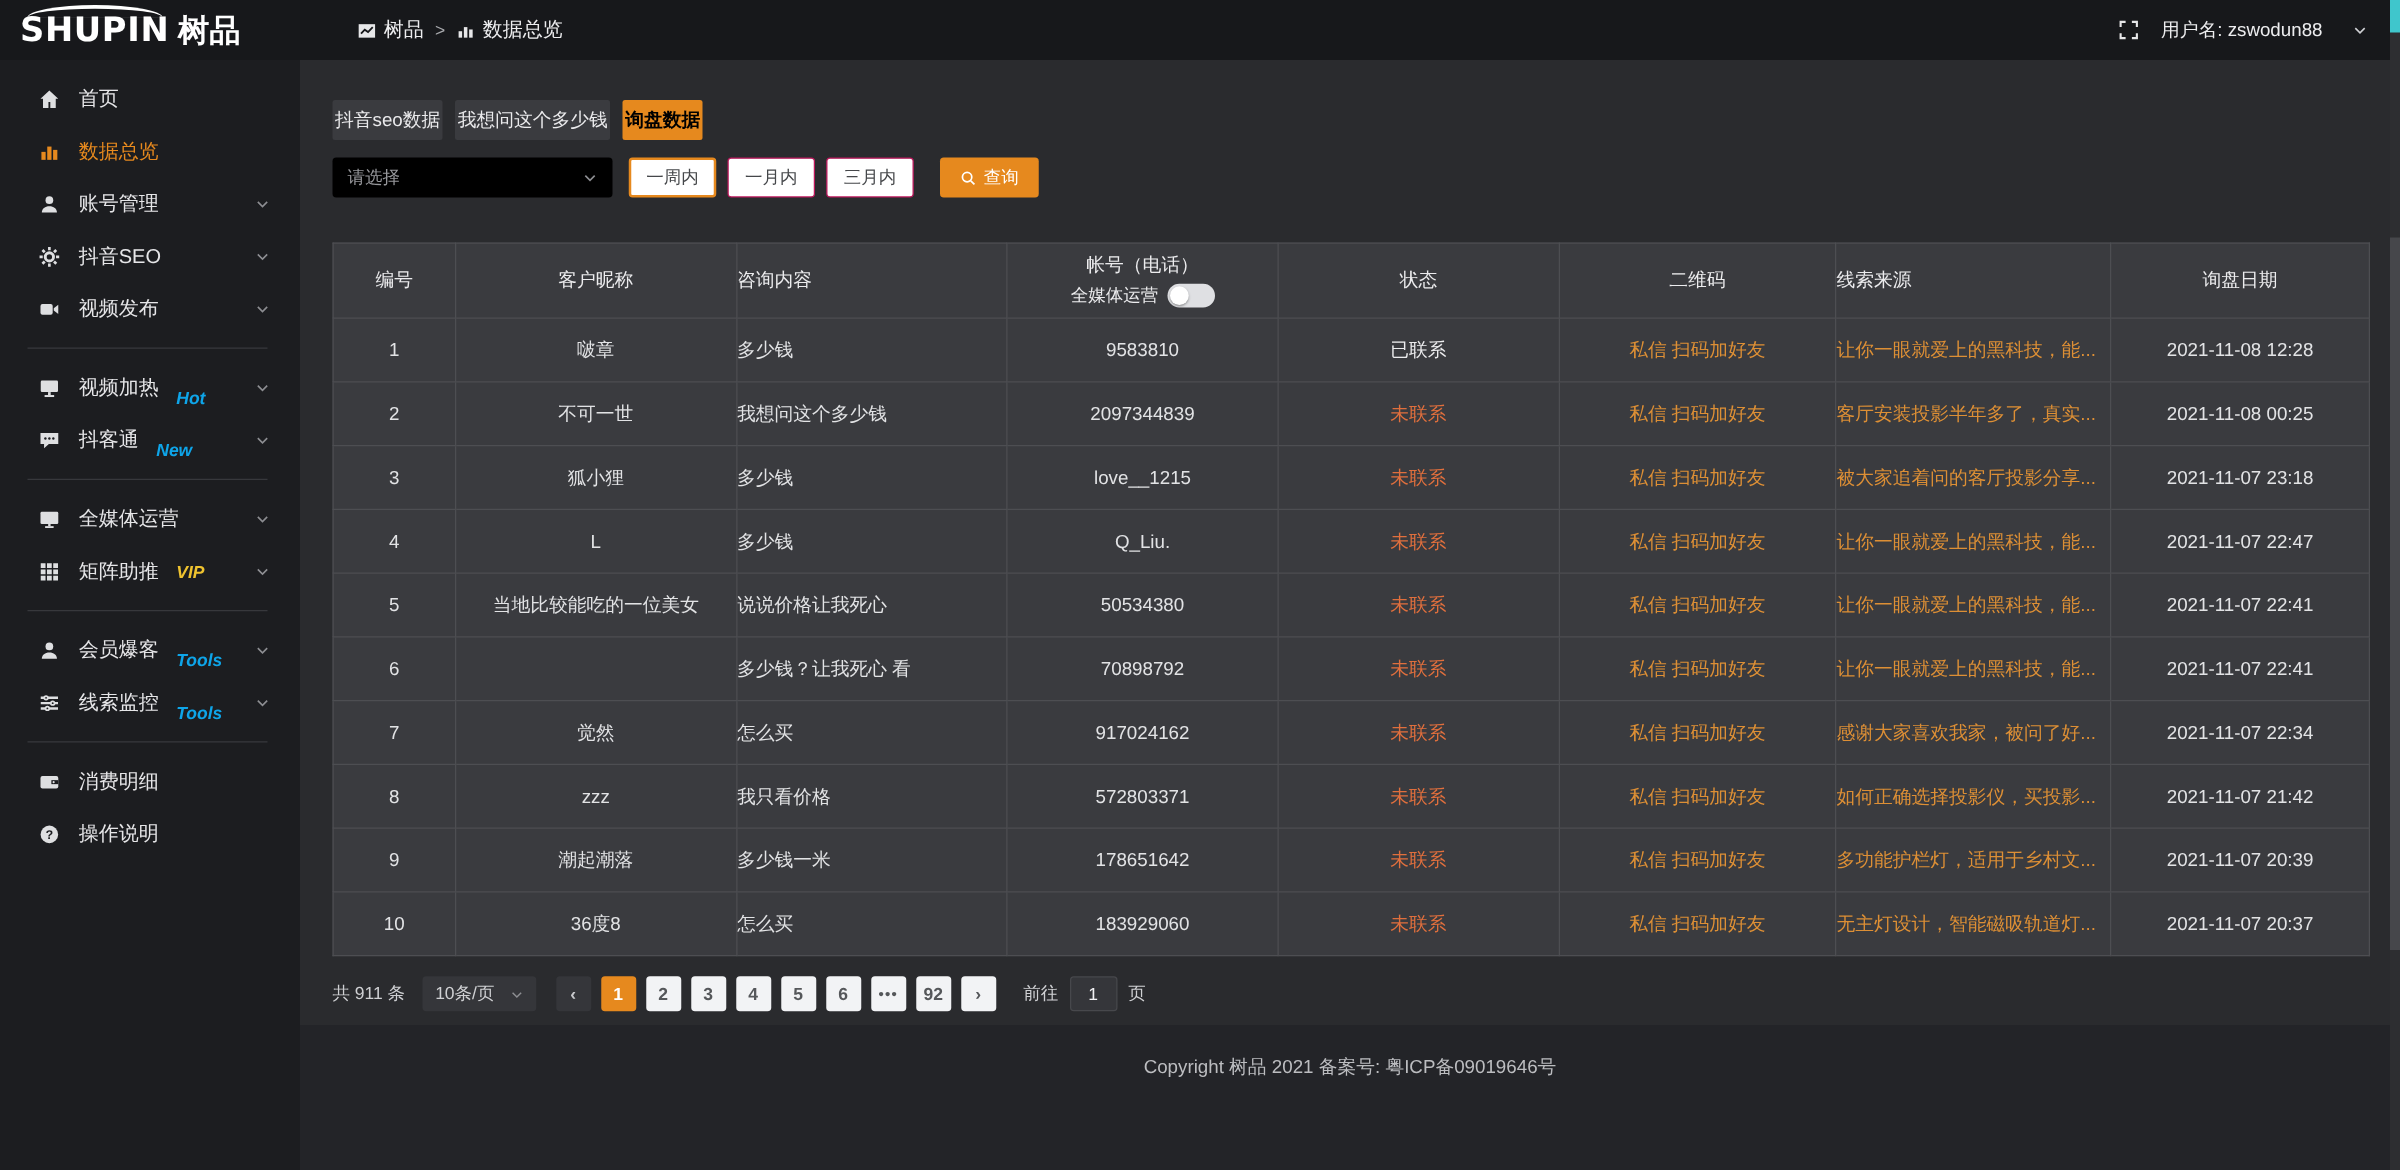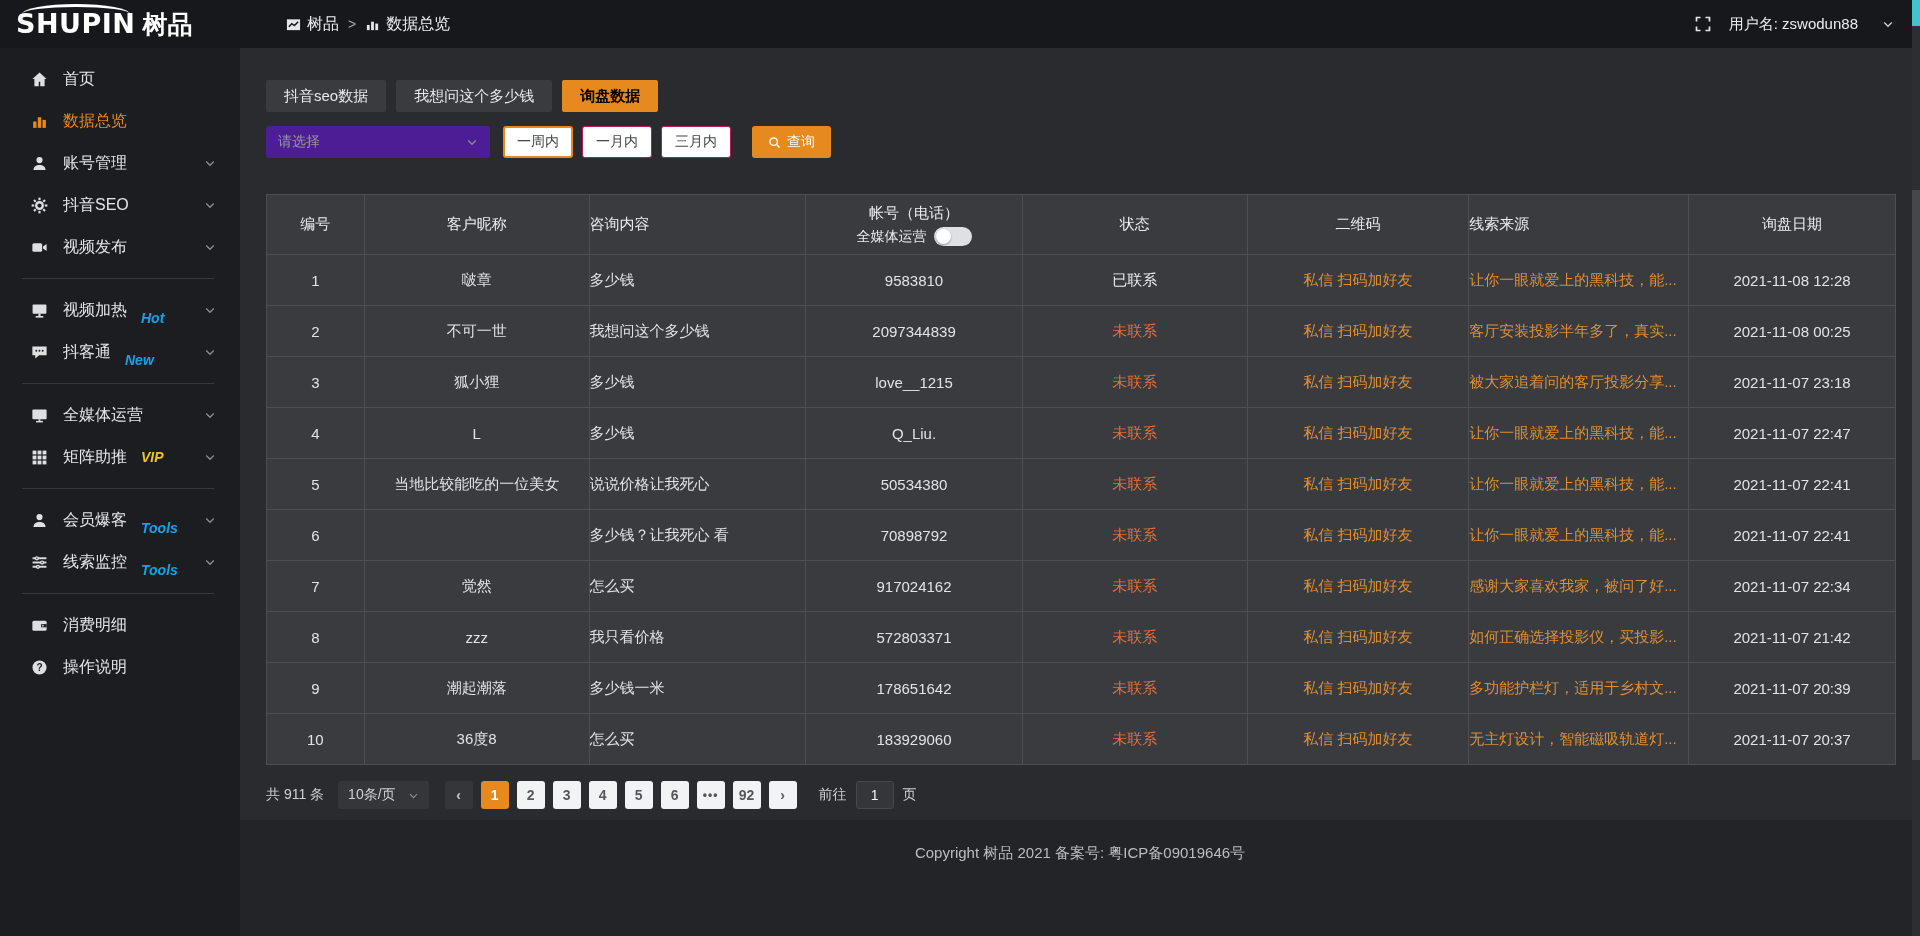--- a/index.html
+++ b/index.html
@@ -38,7 +38,7 @@
   .content { flex:1; padding:32px 24px 0 26px; }
 
   .tabs { display:flex; gap:10px; margin-bottom:14px; }
-  .tab { height:32px; padding:0 18px; background:#3a3b3f; color:#eaeaec; font-size:15px; border:none; border-radius:2px; cursor:pointer; font-family:inherit; }
+  .tab { height:32px; padding:0 2px; background:#3a3b3f; color:#eaeaec; font-size:15px; border:none; border-radius:2px; cursor:pointer; font-family:inherit; }
   .tab.active { background:#e6891e; color:#000000; font-weight:bold;font-family:Liberation Serif, serif; }
 
   .filter-row { display:flex; align-items:center; gap:9px; margin-bottom:36px; }

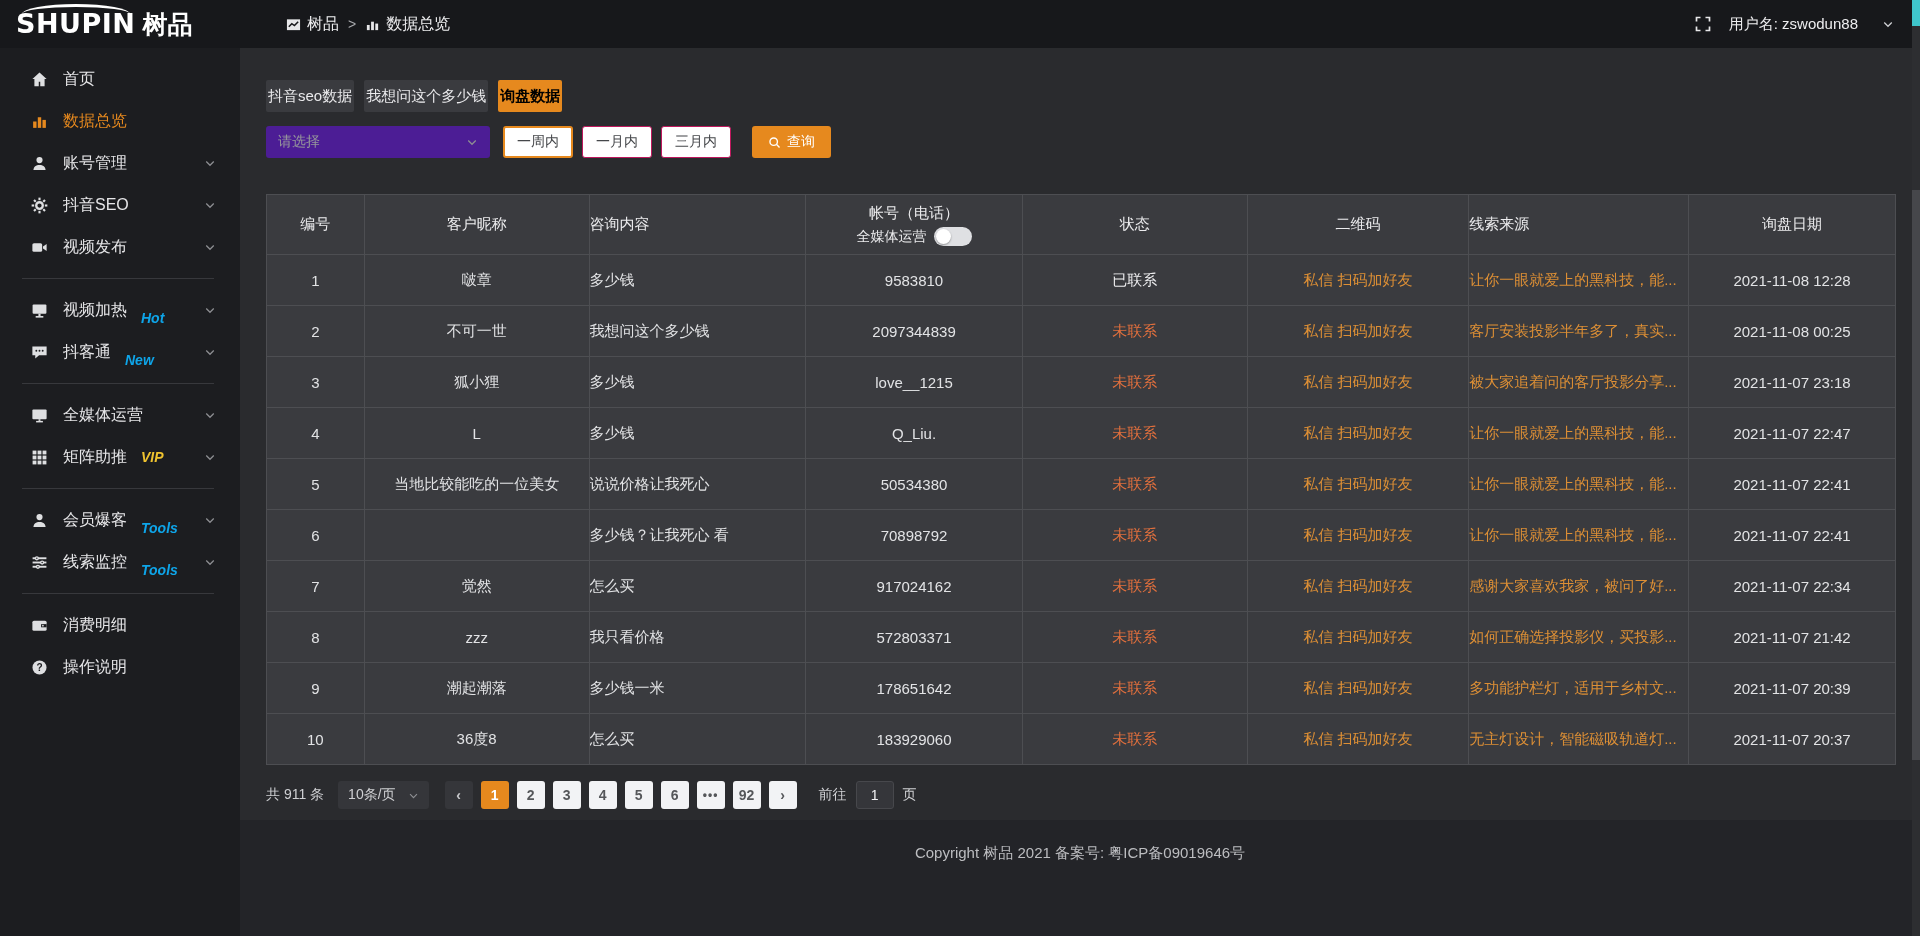--- a/index.html
+++ b/index.html
@@ -42,7 +42,7 @@
   .tab.active { background:#e6891e; color:#000000; font-weight:bold;font-family:Liberation Serif, serif; }
 
   .filter-row { display:flex; align-items:center; gap:9px; margin-bottom:36px; }
-  .select { width:224px; height:32px; background:#4c1d95; border-radius:3px; display:flex; align-items:center; justify-content:space-between; padding:0 12px; font-size:14px; color:#96979b; cursor:pointer; margin-right:4px; }
+  .select { width:224px; height:32px; background:#000000; border-radius:3px; display:flex; align-items:center; justify-content:space-between; padding:0 12px; font-size:14px; color:#96979b; cursor:pointer; margin-right:4px; }
   .select-chevron { display:flex; color:#8d8e92; }
   .period-btn { height:32px; padding:0 13px; background:#fff; border:1px solid #be185d; border-radius:3px; color:#45474a; font-size:14px; cursor:pointer; font-family:inherit; }
   .period-btn.active { border:2px solid #e6891e; padding:0 12px; }

